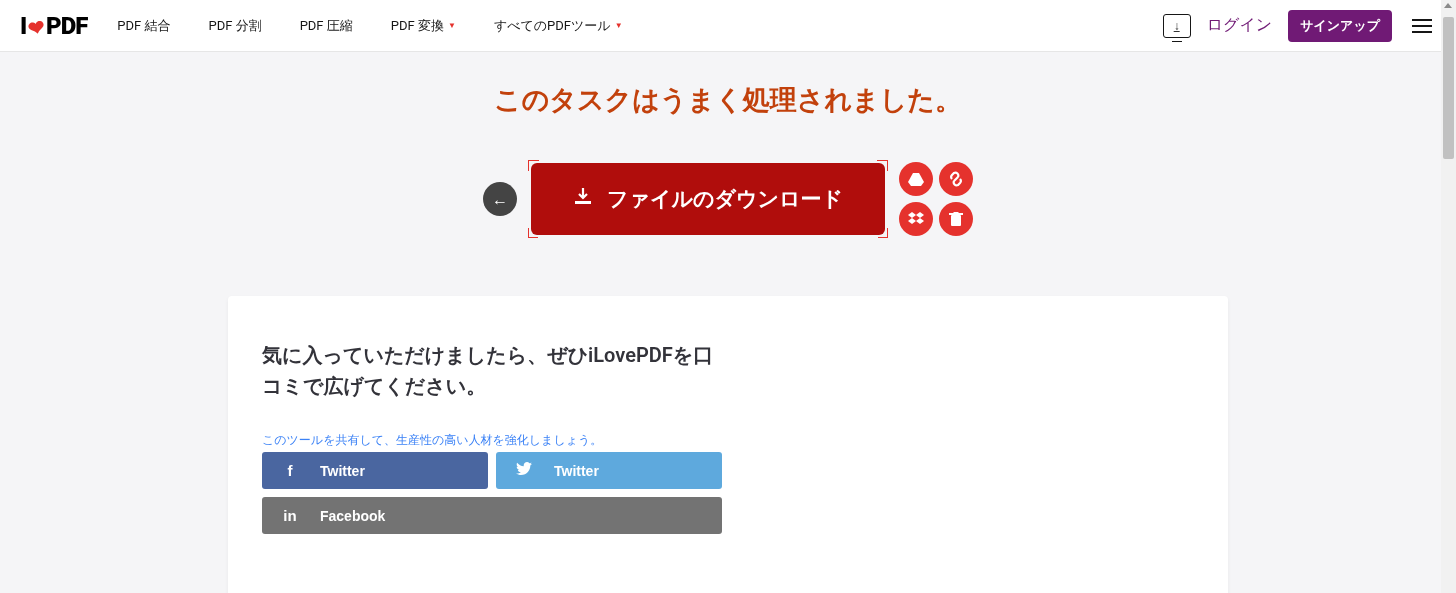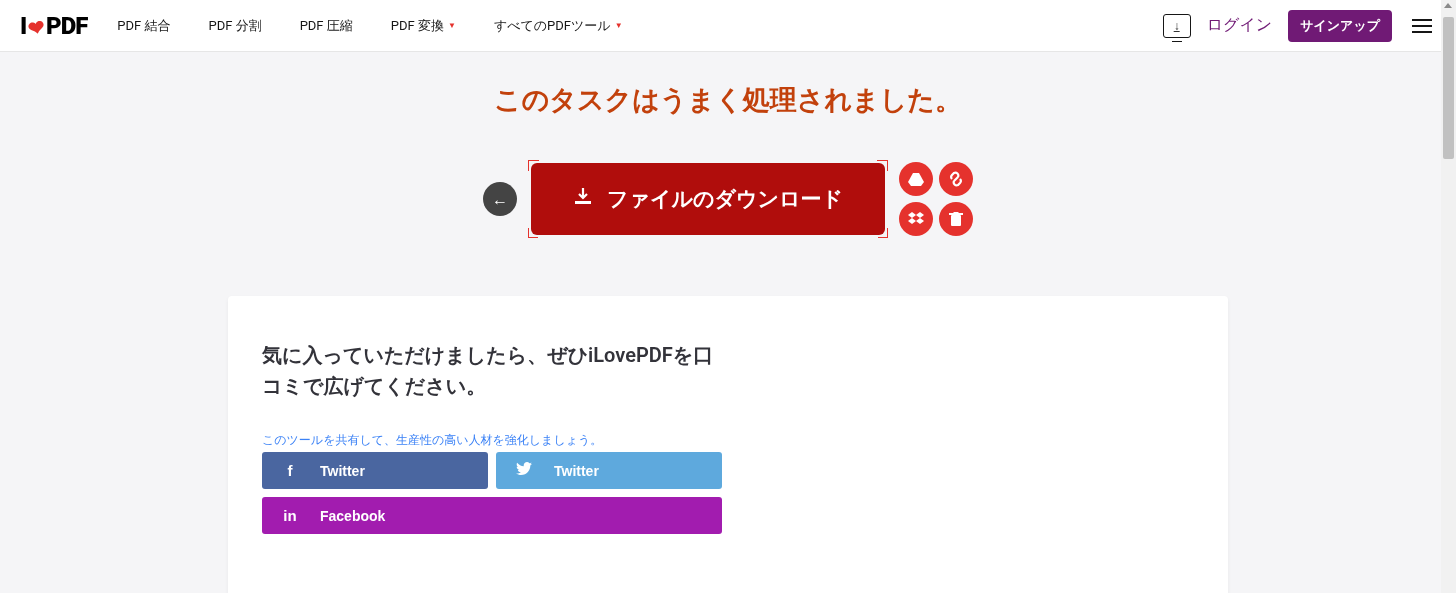--- a/index.html
+++ b/index.html
@@ -246,7 +246,7 @@
     }
     .fb { background: #4a66a0; }
     .tw { background: #5ea9dd; }
-    .li { background: #a21caf; }
+    .li { background: #737373; }
     .scrollbar {
       position: fixed;
       right: 0;

